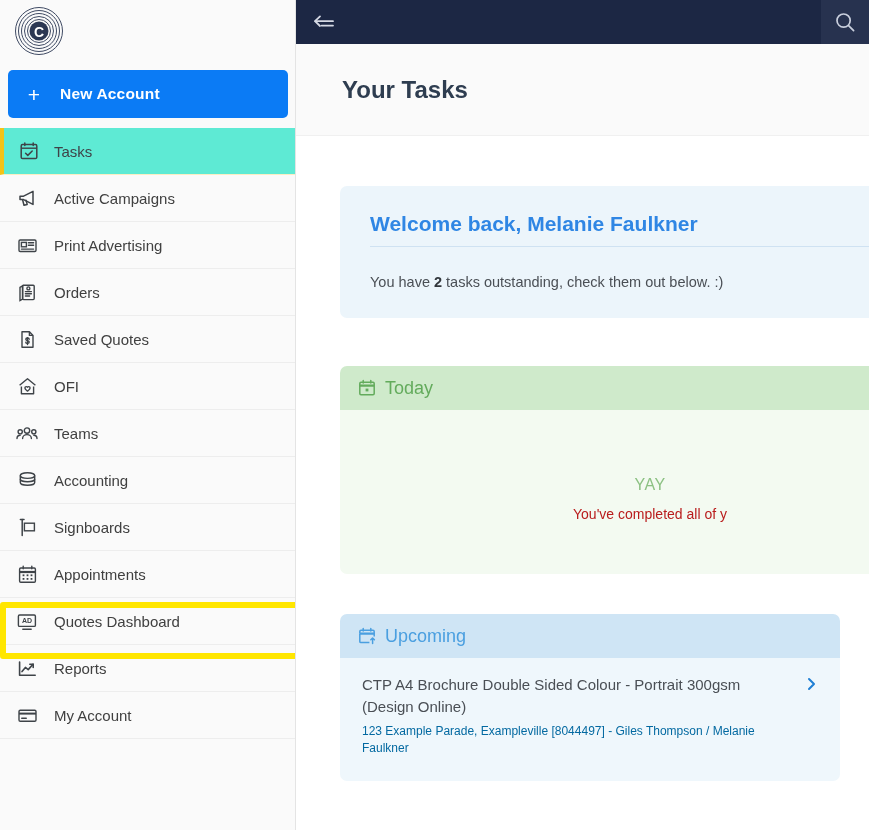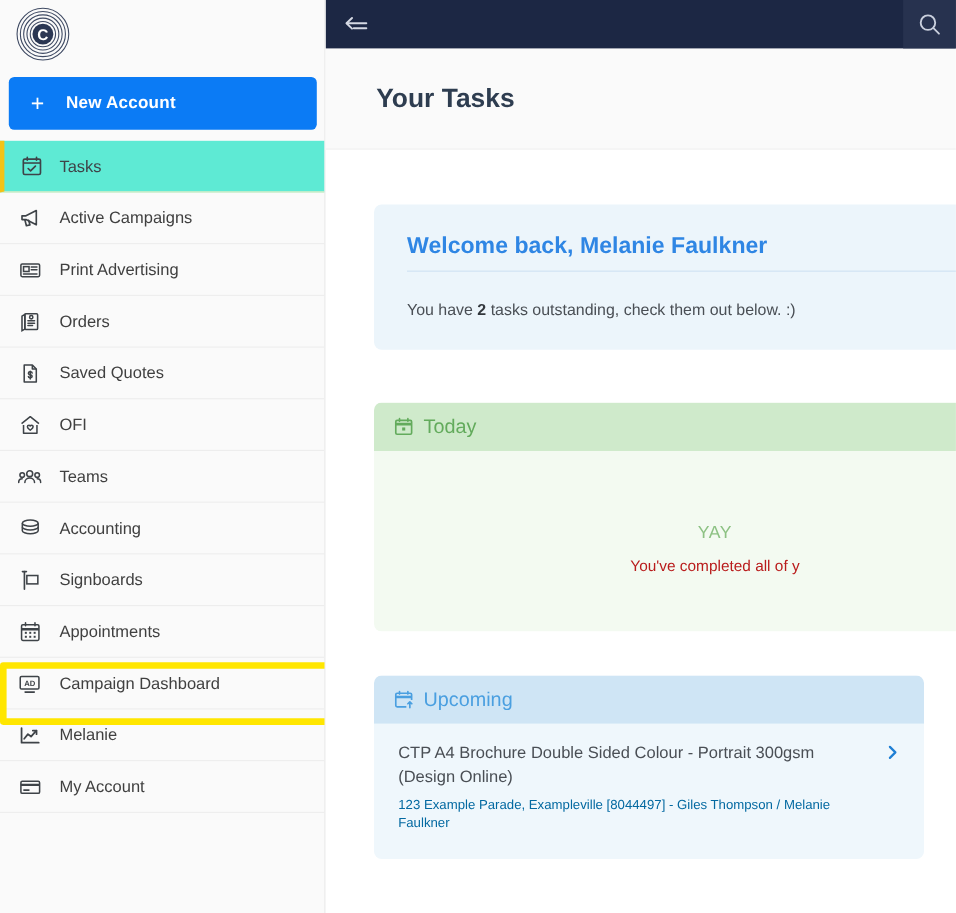--- a/index.html
+++ b/index.html
@@ -314,7 +314,7 @@
             <text x="11" y="12.4" text-anchor="middle" font-family="Liberation Sans, sans-serif" font-size="7" font-weight="bold" fill="#3e4348" stroke="none">AD</text>
           </svg>
         </span>
-        <span class="nav-label">Campaign Dashboard</span>
+        <span class="nav-label">Quotes Dashboard</span>
       </div>
 
       <div class="nav-item">

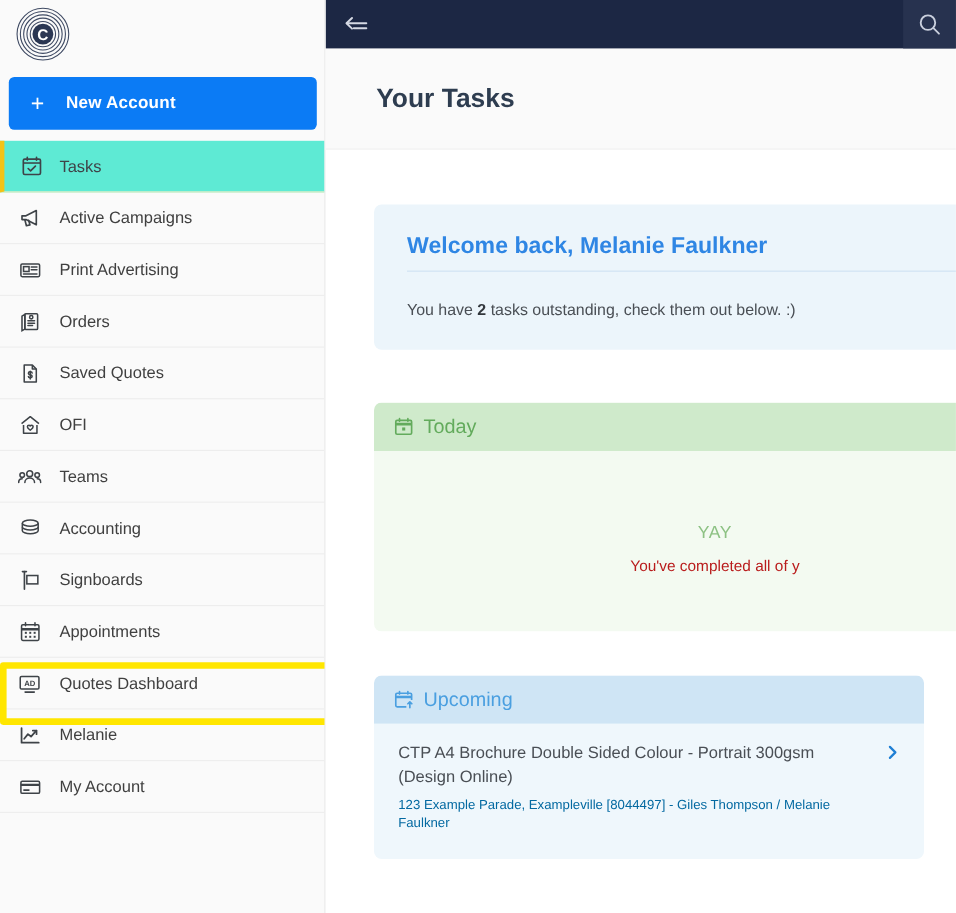--- a/index.html
+++ b/index.html
@@ -325,7 +325,7 @@
             <path d="M12.8 6.2h3.4v3.2"></path>
           </svg>
         </span>
-        <span class="nav-label">Melanie</span>
+        <span class="nav-label">Reports</span>
       </div>
 
       <div class="nav-item">

